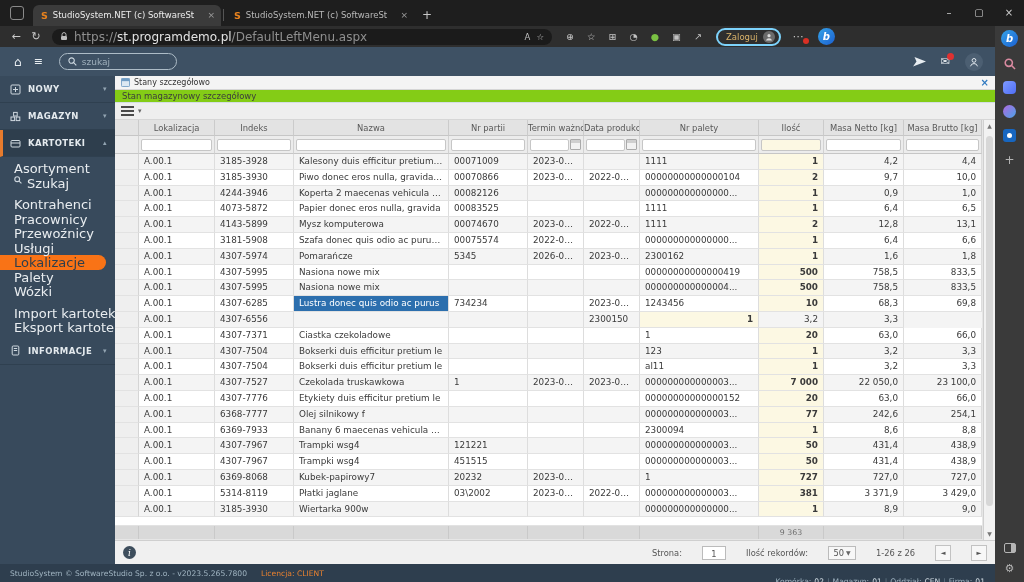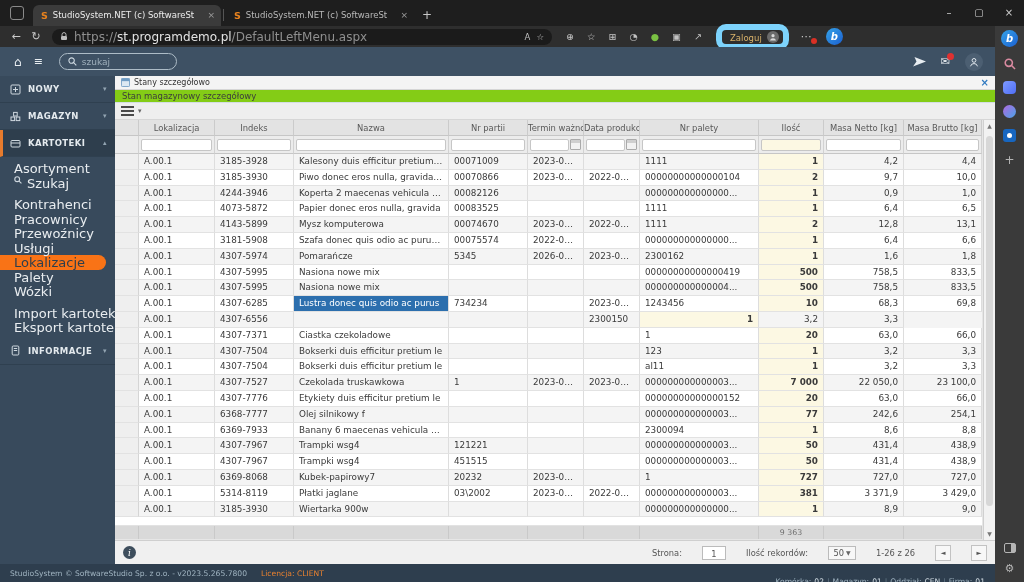--- a/index.html
+++ b/index.html
@@ -28,7 +28,7 @@
   .addr-ic { color:#bdbdbd; font-size:8.5px; }
   .tb-icons { display:flex; align-items:center; gap:13px; margin-left:14px; }
   .tb-icons span { color:#c3c3c3; font-size:9.5px; }
-  .login-pill { display:flex; align-items:flex-end; gap:5px; border:6px solid #7dd3fc; border-radius:10px; padding:1px 4px 1px 8px; margin-left:14px; }
+  .login-pill { display:flex; align-items:center; gap:5px; border:2px solid #7dd3fc; border-radius:10px; padding:1px 4px 1px 8px; margin-left:14px; }
   .login-pill .lbl { color:#d9b26a; font-size:8.5px; }
   .login-pill .ava { width:12px; height:12px; border-radius:50%; background:#6b6b6b; display:flex; align-items:center; justify-content:center; }
   .more-dots { position:relative; color:#c9c9c9; font-size:11px; margin-left:12px; }

